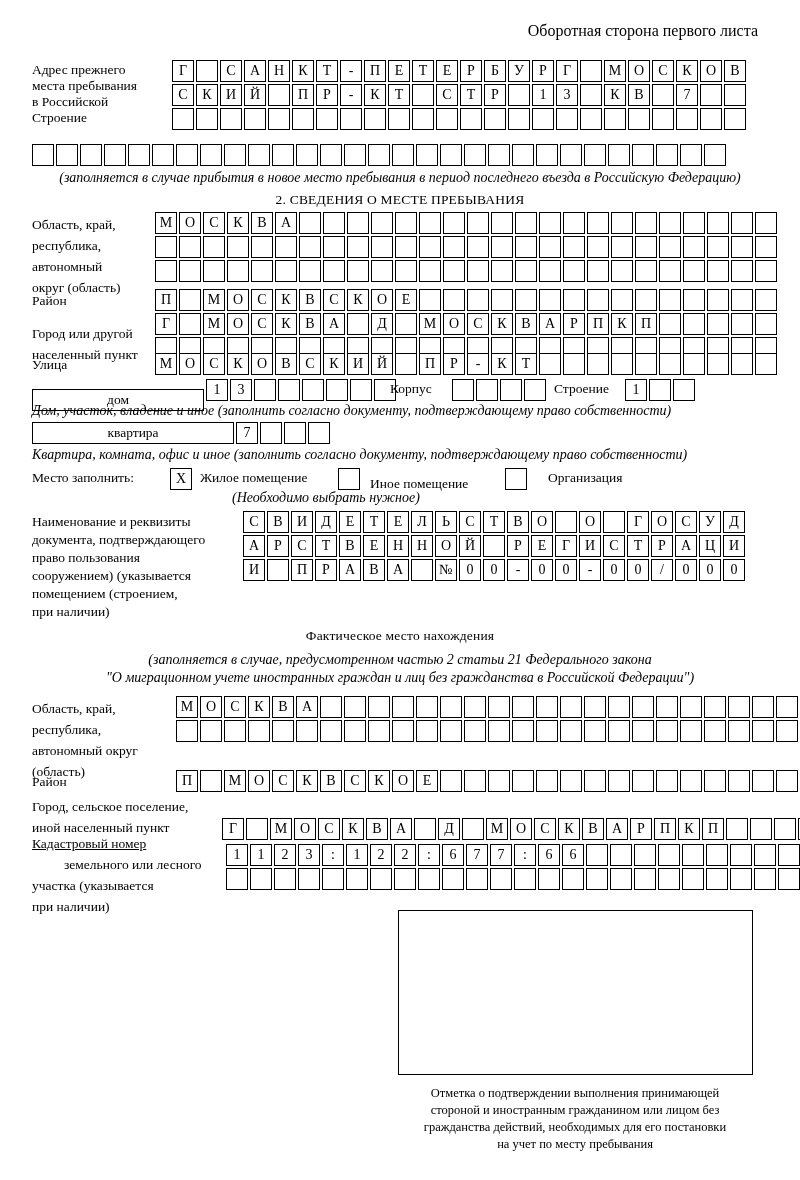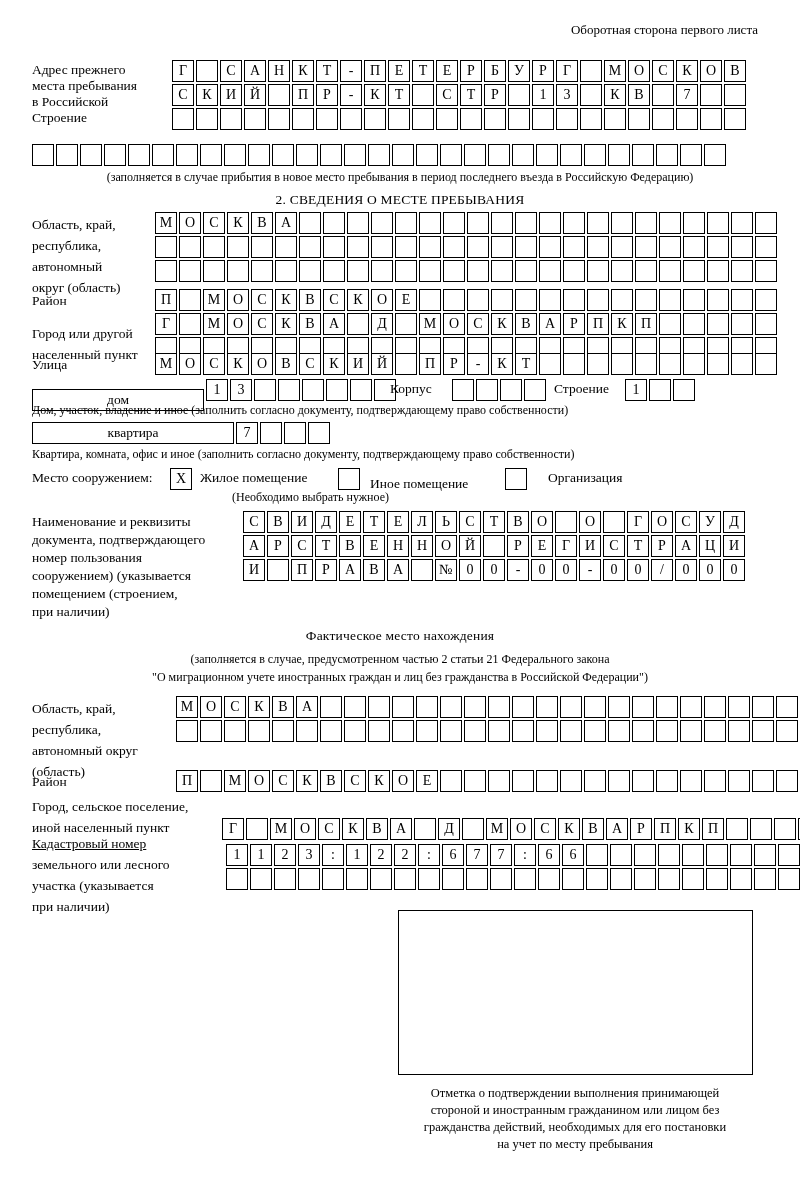--- a/index.html
+++ b/index.html
@@ -15,7 +15,7 @@
 
   .hdr-right {
     position:absolute; top:22px; right:42px;
-    font-size: 13px;
+    font-size: 16px;
   }
 
   

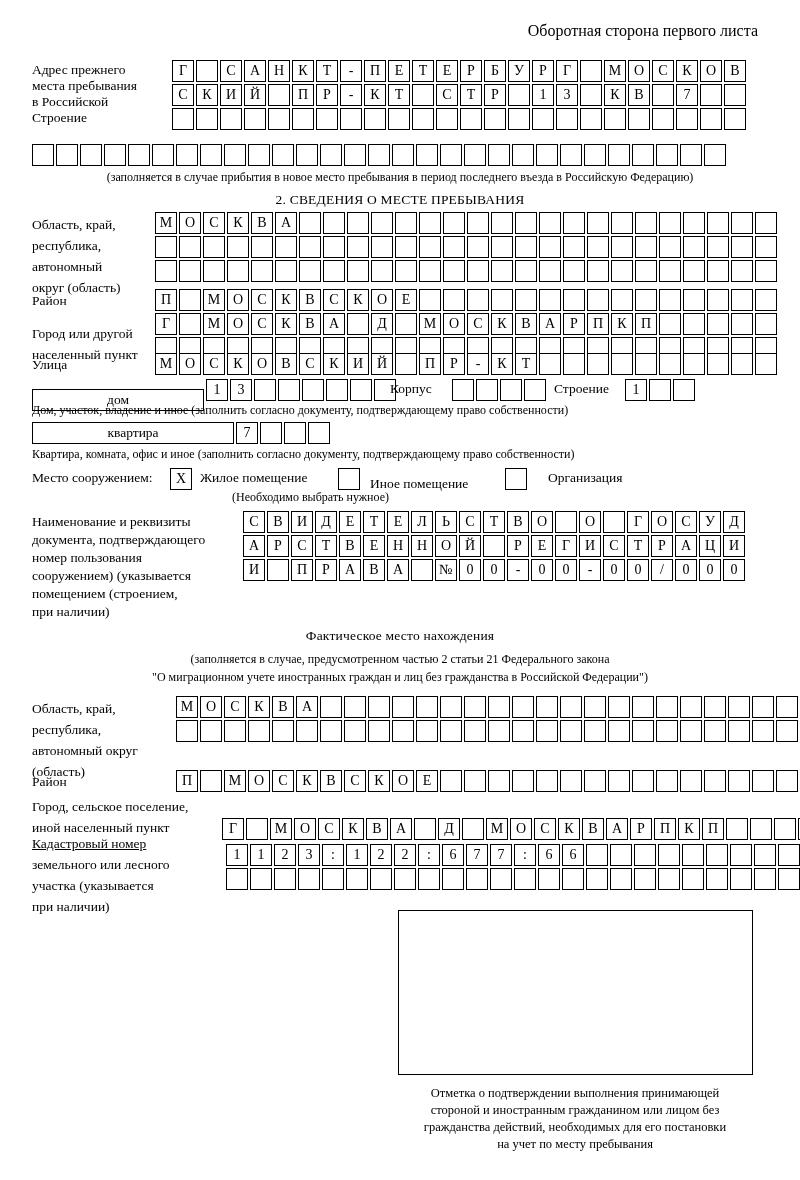--- a/index.html
+++ b/index.html
@@ -38,7 +38,7 @@
     line-height: 16px;
   }
 
-  .note { font-size: 12px; }
+  .note { font-size: 14px; font-style: italic; }
   .center { text-align:center; }
 
   

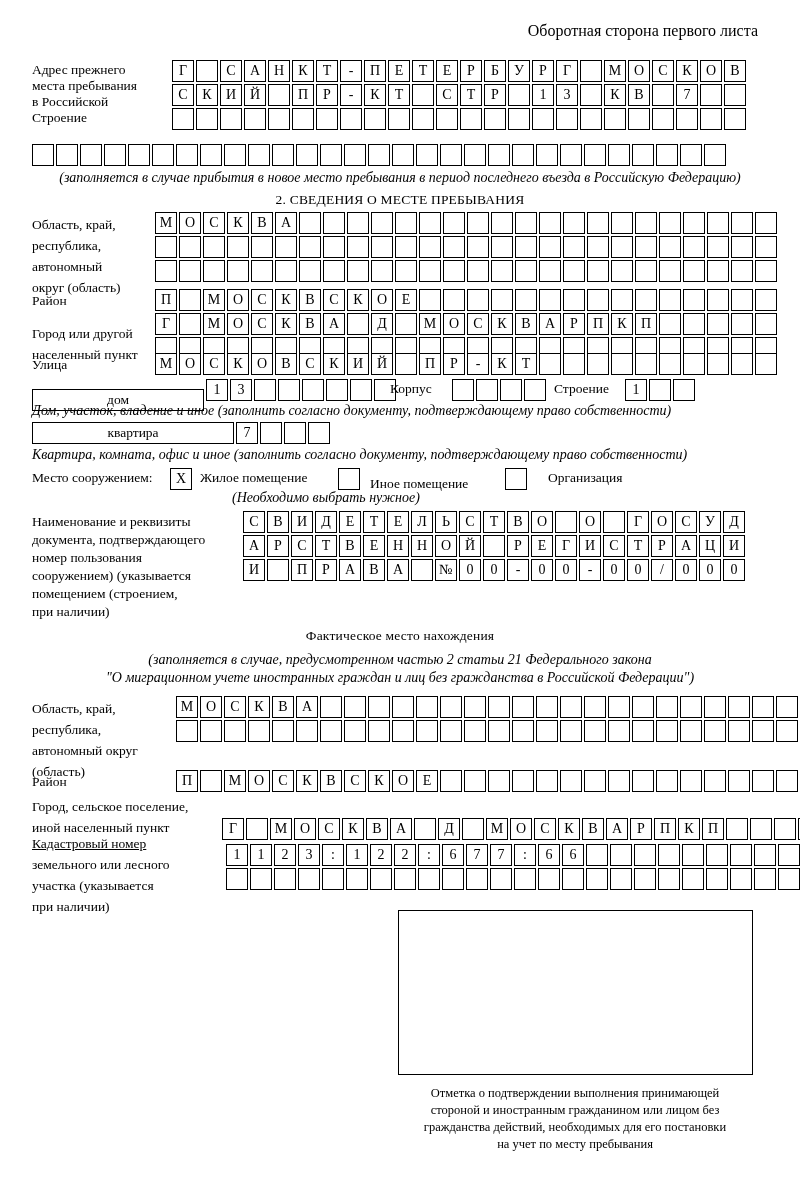--- a/index.html
+++ b/index.html
@@ -470,7 +470,7 @@
     </div>
   <div class="abs note" style="left:32px; top:447px;">Квартира, комната, офис и иное (заполнить согласно документу, подтверждающему право собственности)</div>
 
-  <div class="abs label" style="left:32px; top:470px;">Место сооружением:</div>
+  <div class="abs label" style="left:32px; top:470px;">Место заполнить:</div>
   <div class="abs cell" style="left:170px; top:468px;">Х</div>
   <div class="abs label" style="left:200px; top:470px;">Жилое помещение</div>
   <div class="abs cell" style="left:338px; top:468px;"></div>

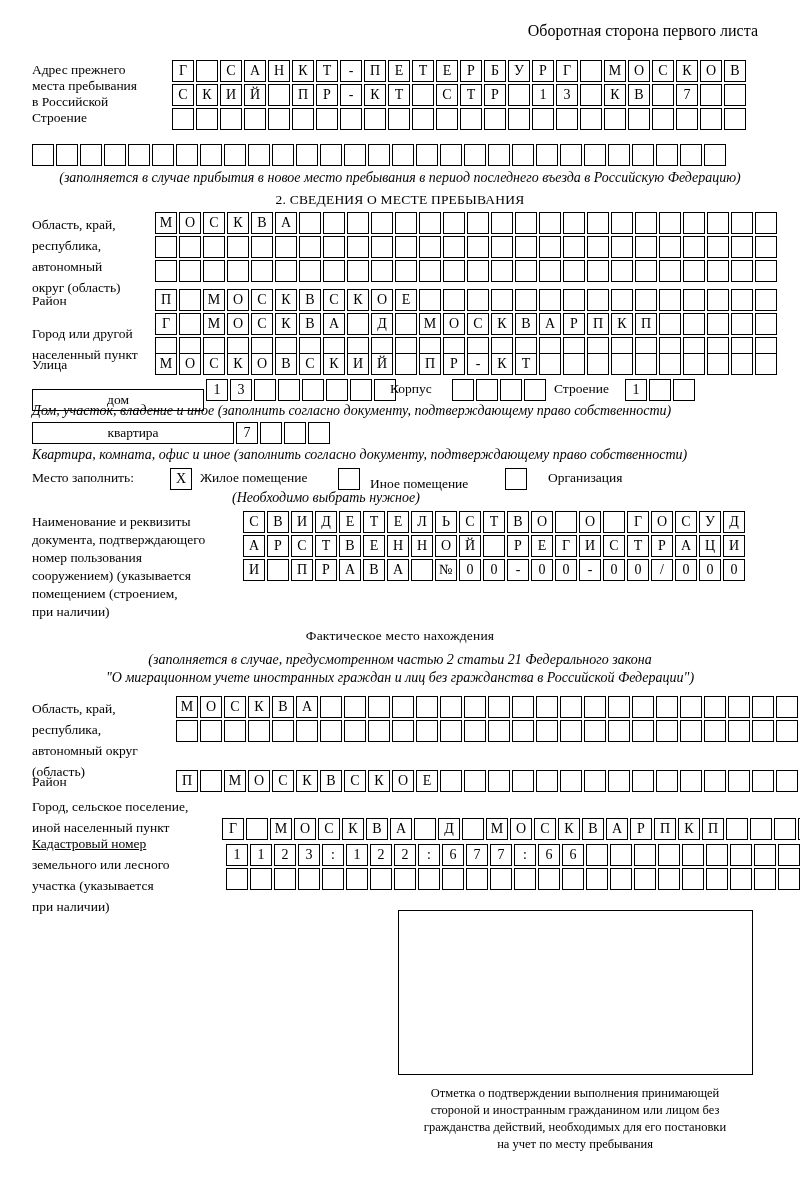--- a/index.html
+++ b/index.html
@@ -482,7 +482,7 @@
   <div class="abs" style="left:32px; top:513px; width:210px;">
     <div class="label" style="line-height:18px;">Наименование и реквизиты</div>
     <div class="label" style="line-height:18px;">документа, подтверждающего</div>
-    <div class="label" style="line-height:18px;">номер пользования</div>
+    <div class="label" style="line-height:18px;">право пользования</div>
     <div class="label" style="line-height:18px;">сооружением) (указывается</div>
     <div class="label" style="line-height:18px;">помещением (строением,</div>
     <div class="label" style="line-height:18px;">при наличии)</div>

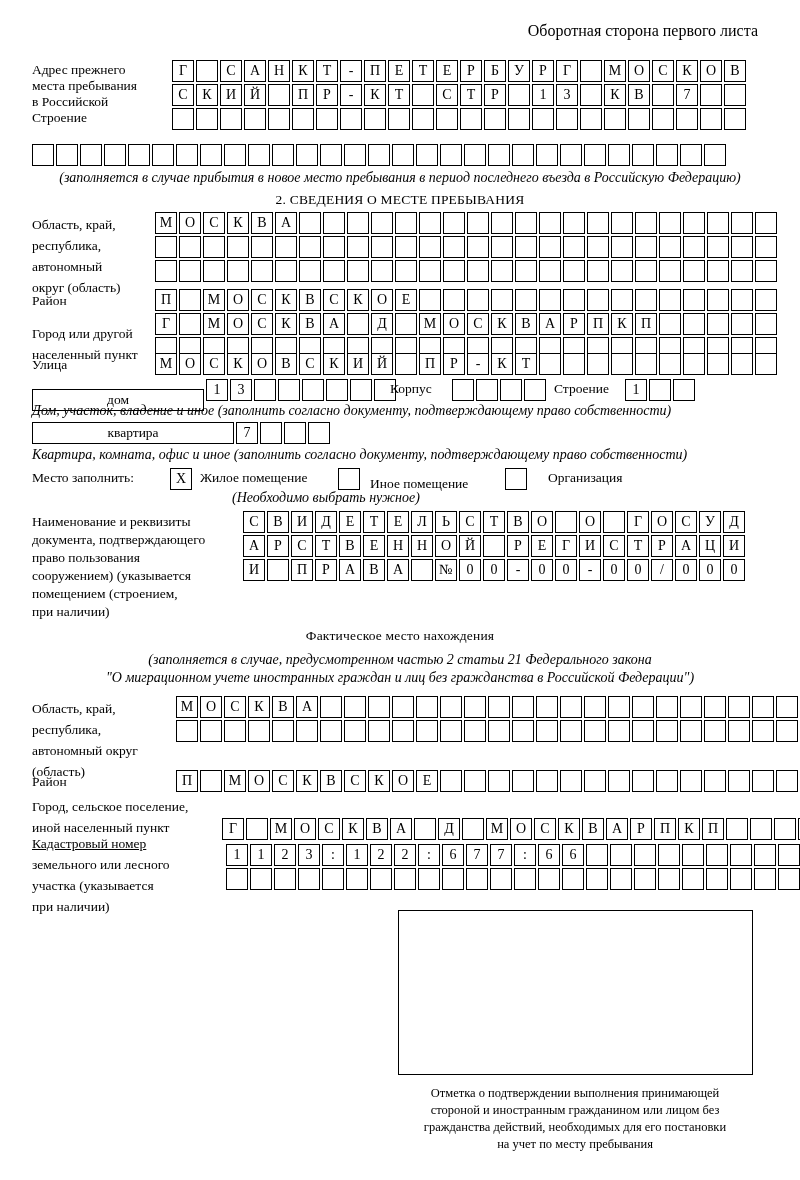--- a/index.html
+++ b/index.html
@@ -696,7 +696,7 @@
 
   <div class="abs" style="left:32px; top:833px; width:190px;">
     <div class="label" style="line-height:21px;text-decoration:underline;">Кадастровый номер</div>
-    <div class="label" style="line-height:21px;">земельного или лесного</div>
+    <div class="label" style="line-height:21px;margin-left:32px;">земельного или лесного</div>
     <div class="label" style="line-height:21px;">участка (указывается</div>
     <div class="label" style="line-height:21px;">при наличии)</div>
   </div>

